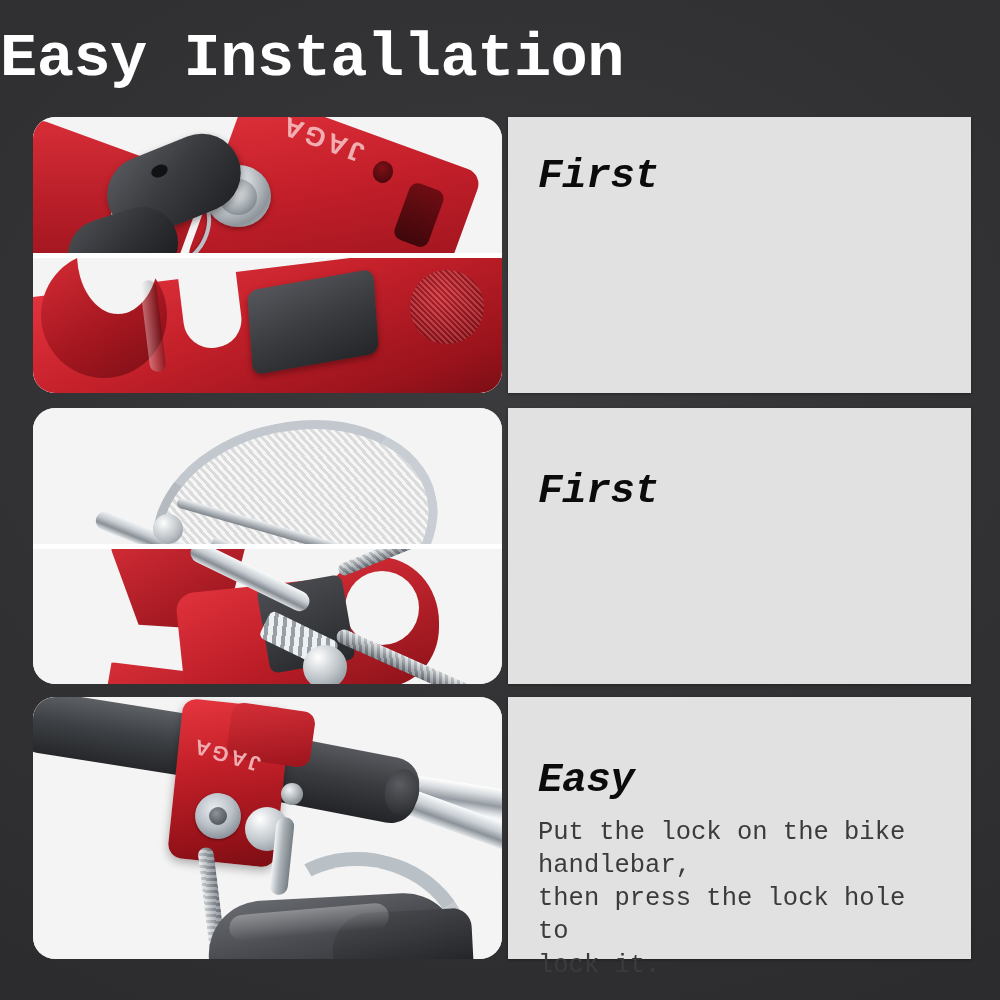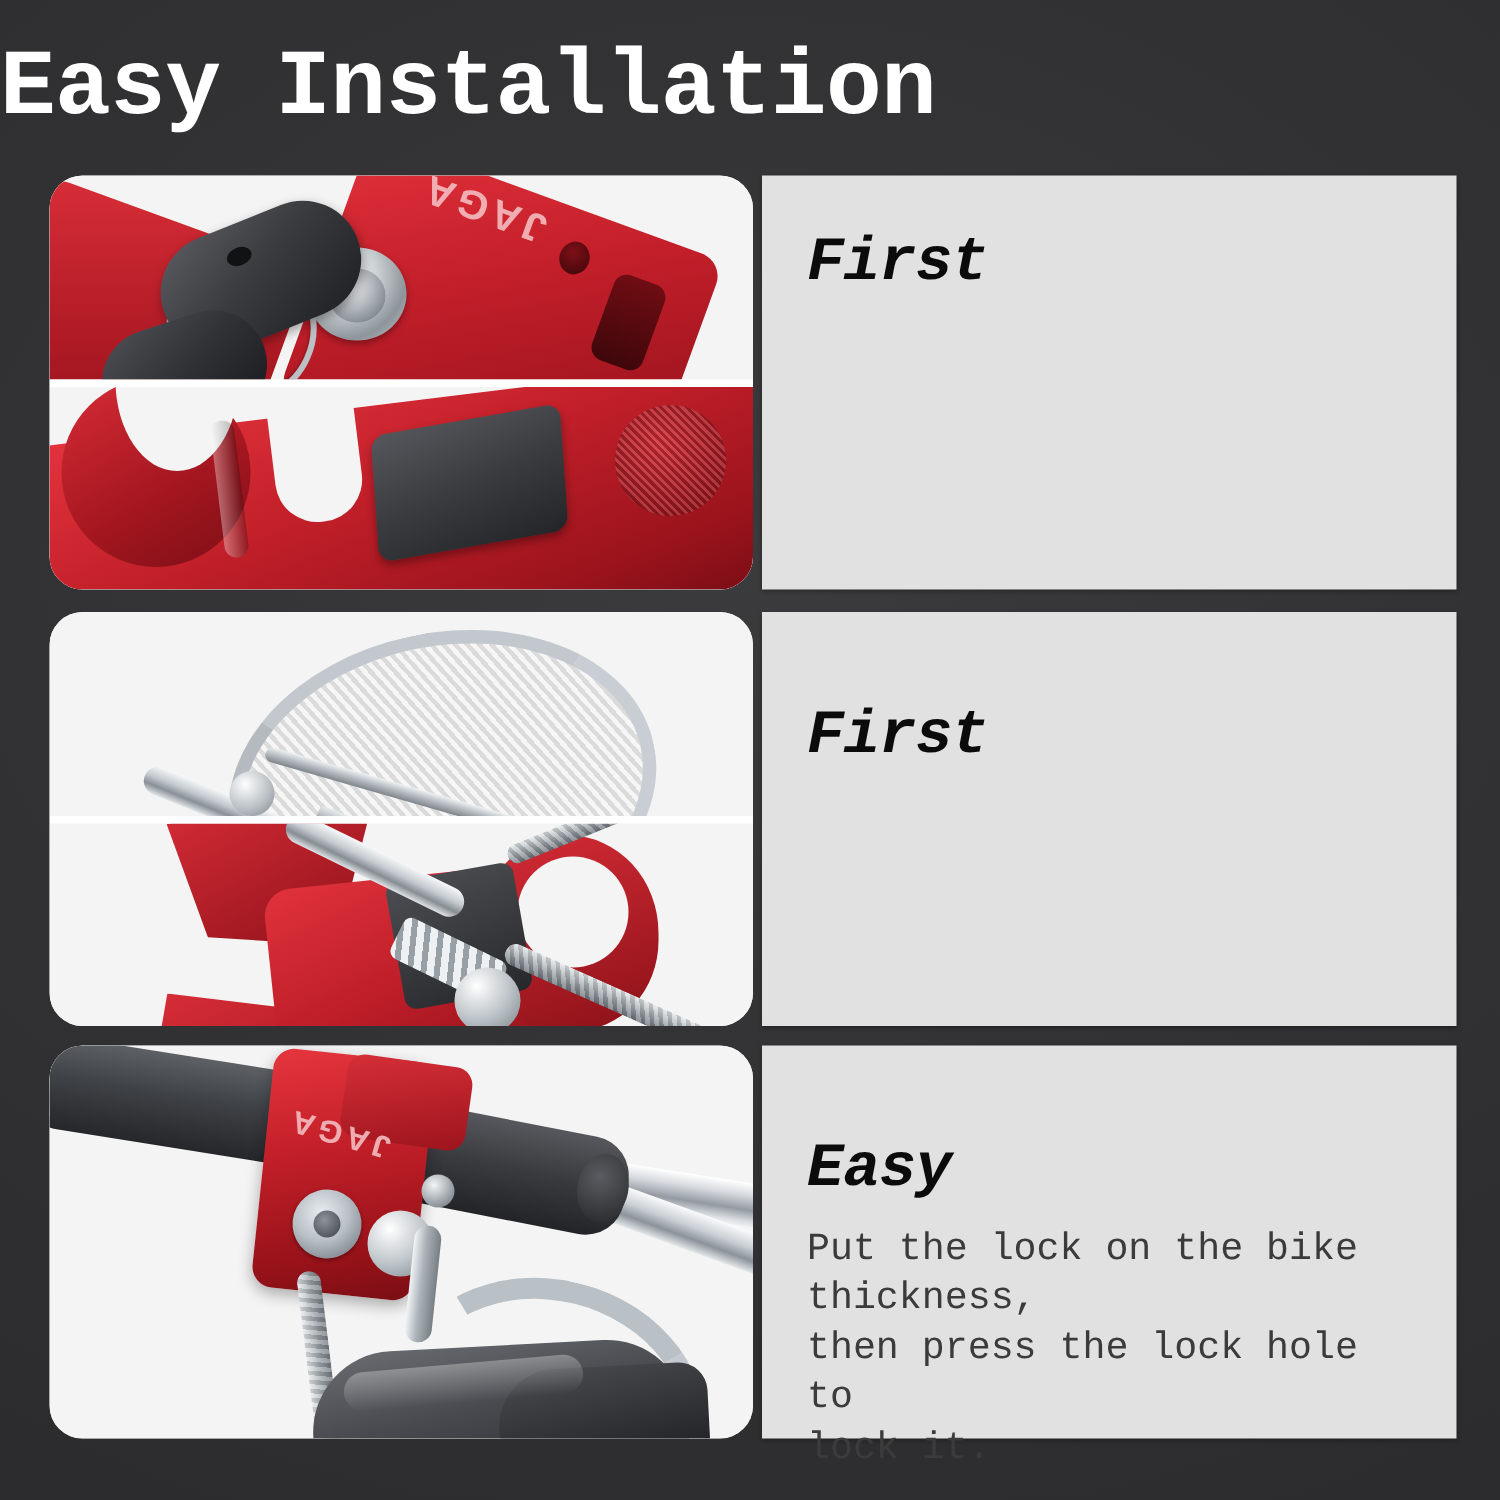--- a/index.html
+++ b/index.html
@@ -471,7 +471,7 @@
     <div class="text-panel tp-3">
       <div class="text-inner">
         <div class="heading">Easy</div>
-        <div class="body-text">Put the lock on the bike thickness,
+        <div class="body-text">Put the lock on the bike handlebar,
 then press the lock hole to
 lock it.</div>
       </div>

